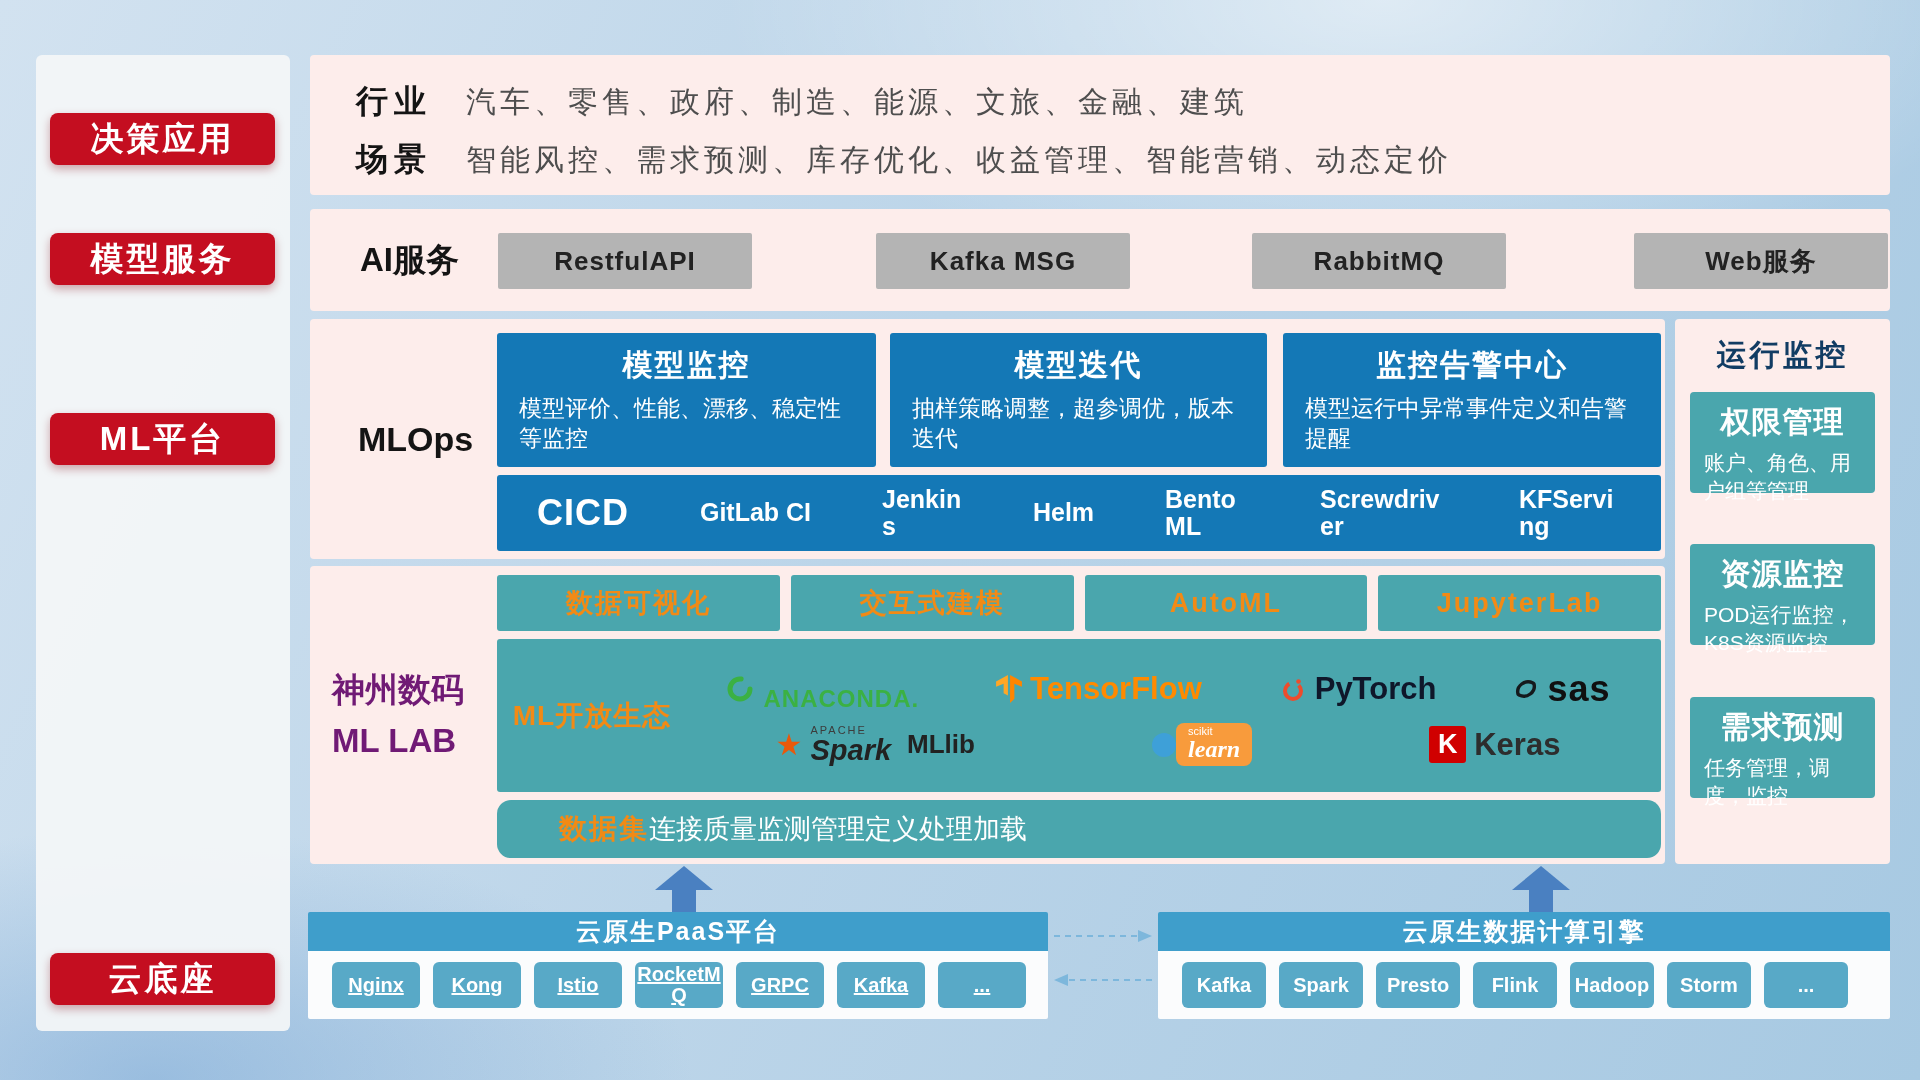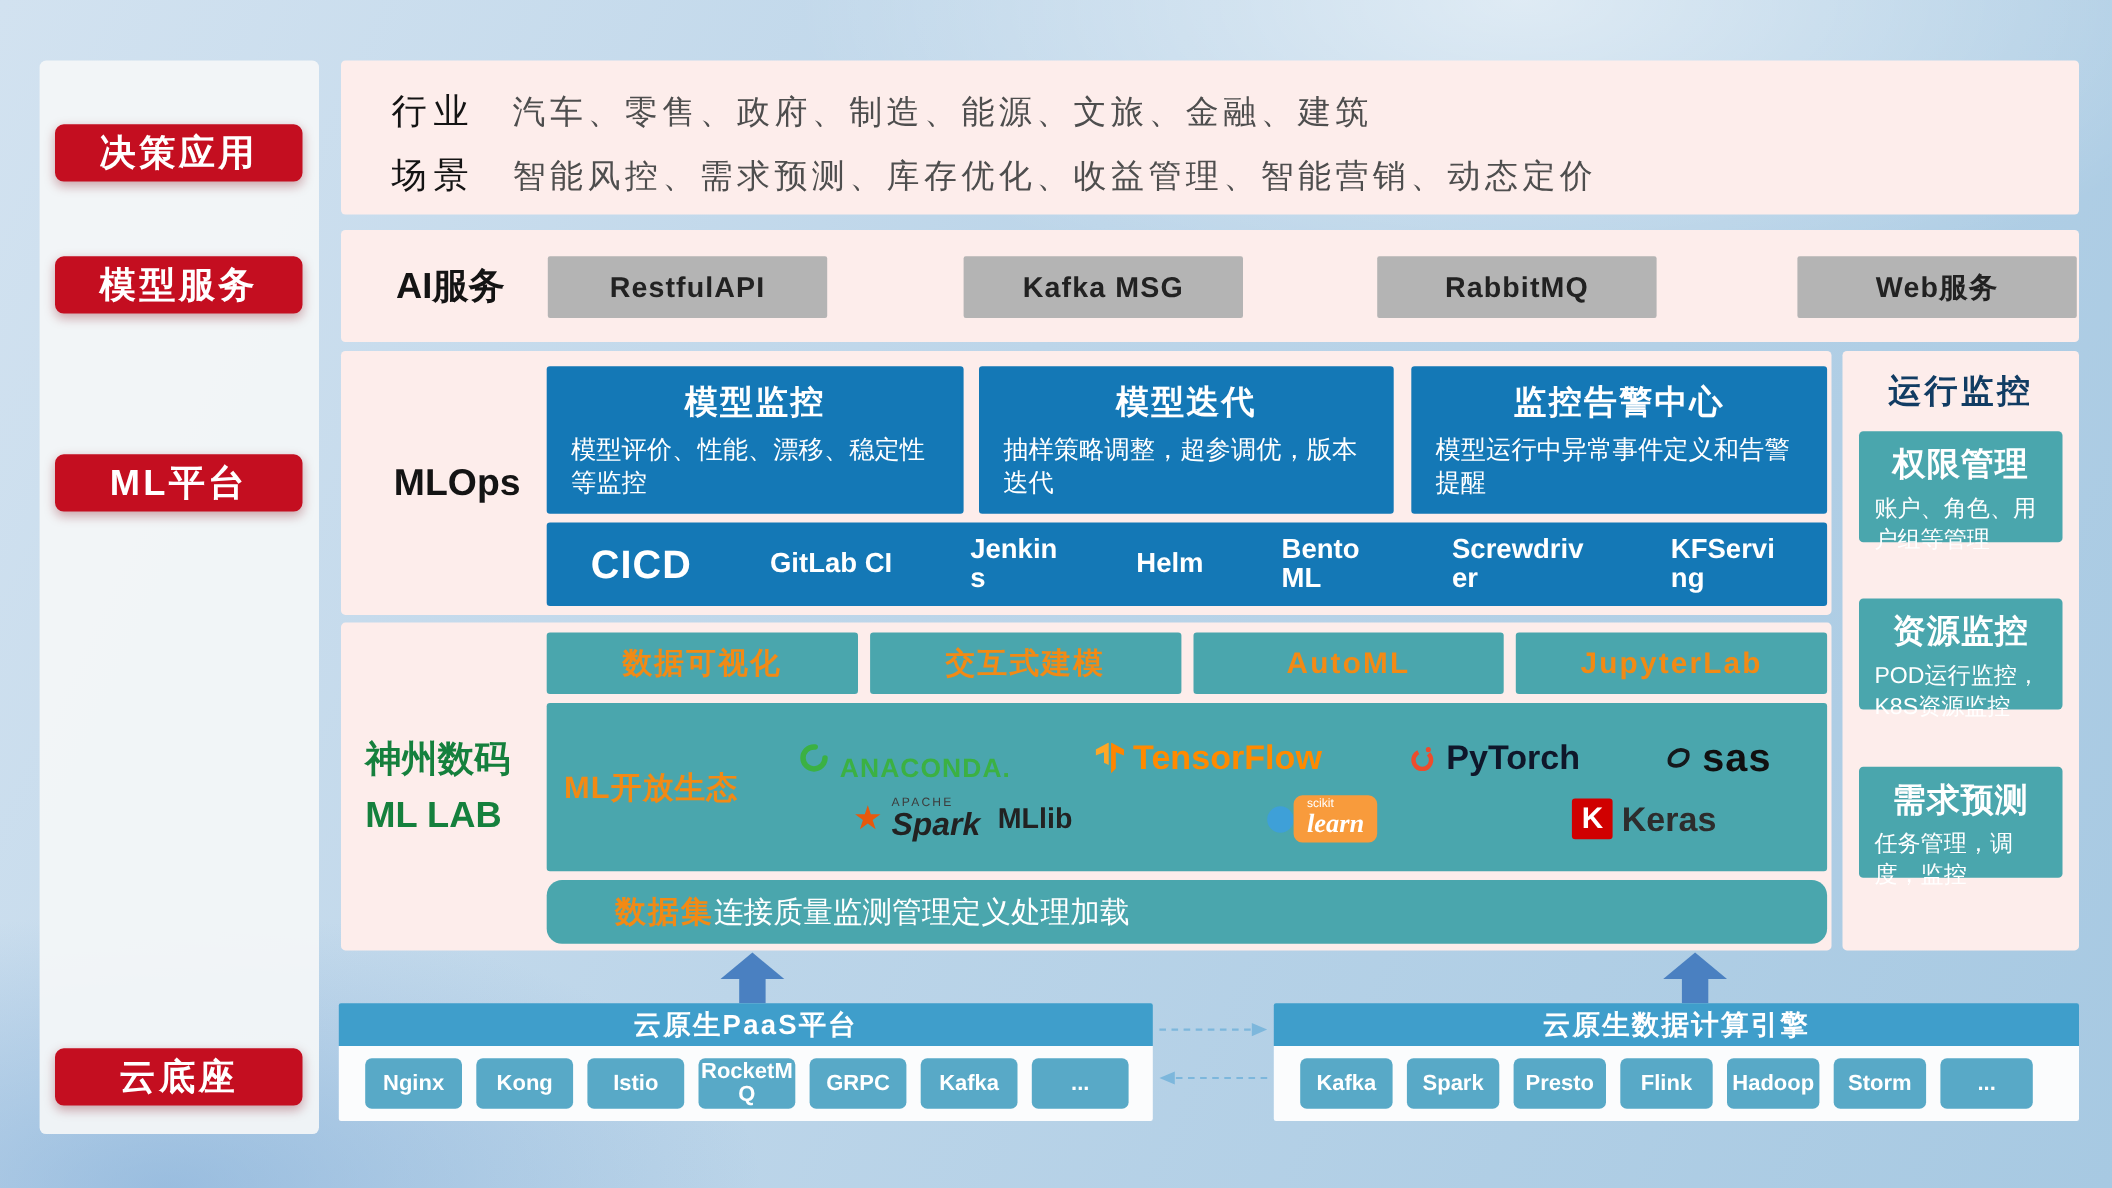--- a/index.html
+++ b/index.html
@@ -24,7 +24,7 @@
     color:#141414; font-weight:bold; }
   
   .b1row { position:absolute; left:46px; display:flex; align-items:baseline; }
-  .b1label { font-size:32px; font-weight:normal; color:#141414; letter-spacing:6px; width:110px; }
+  .b1label { font-size:32px; font-weight:bold; color:#141414; letter-spacing:6px; width:110px; }
   .b1text { font-size:30px; color:#4e4e4e; letter-spacing:4px; }
   
   .gray-btn { position:absolute; top:24px; width:254px; height:56px; background:#b4b4b4;

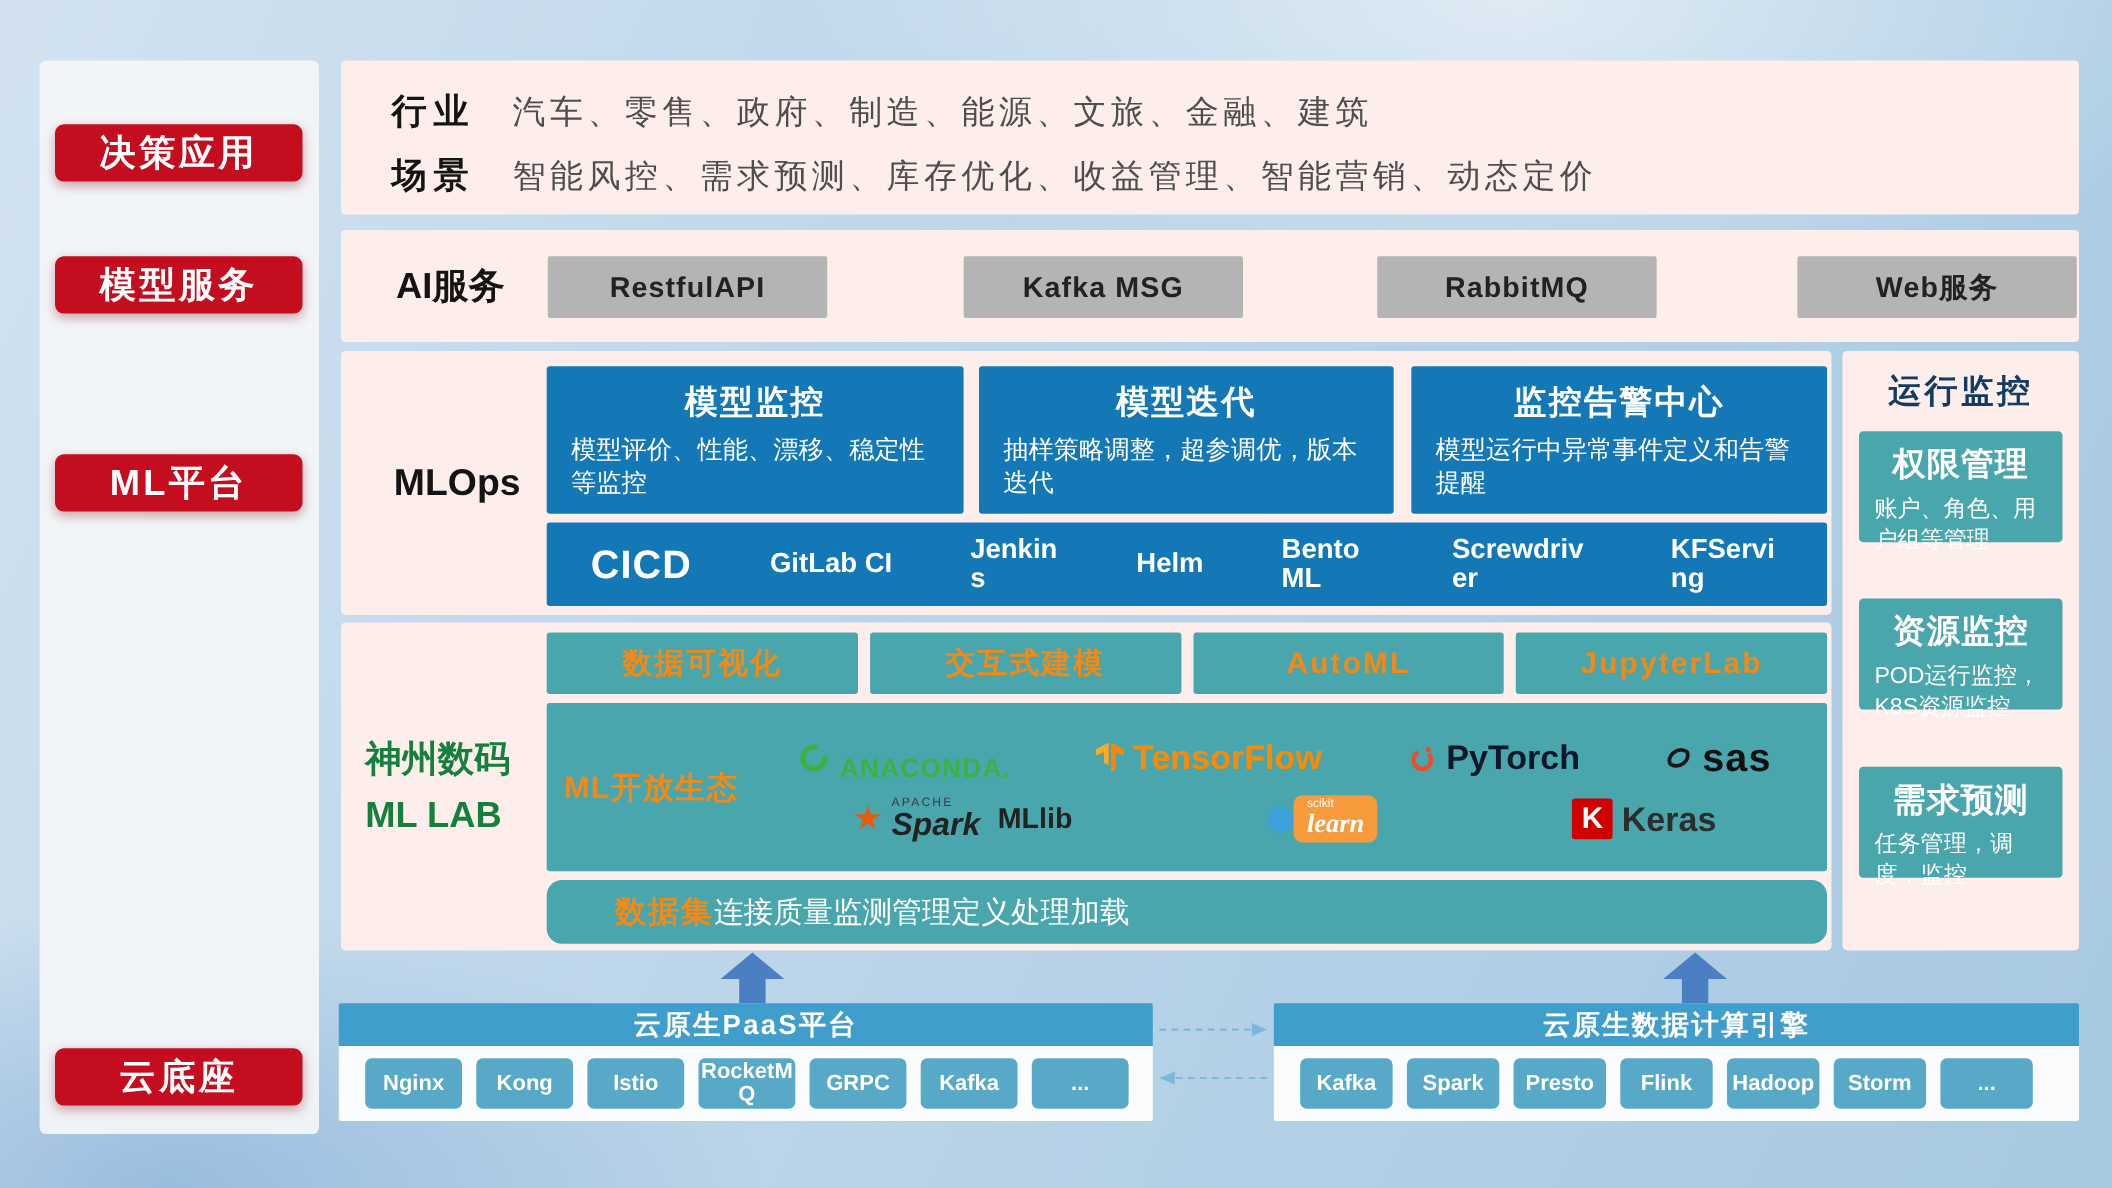--- a/index.html
+++ b/index.html
@@ -42,7 +42,7 @@
   .nowrap { white-space:nowrap; }
   
   .mllab-label { position:absolute; left:22px; top:50%; transform:translateY(-50%);
-    font-size:33px; font-weight:bold; color:#15803d; line-height:1.55; }
+    font-size:33px; font-weight:bold; color:#701a75; line-height:1.55; }
   .tool-row { position:absolute; left:187px; top:9px; width:1164px; height:56px; display:flex; gap:11px; }
   .tool-chip { flex:1; background:#4aa6ad; border-radius:3px; display:flex; align-items:center;
     justify-content:center; color:#f28a15; font-size:27px; font-weight:bold; letter-spacing:2px; }

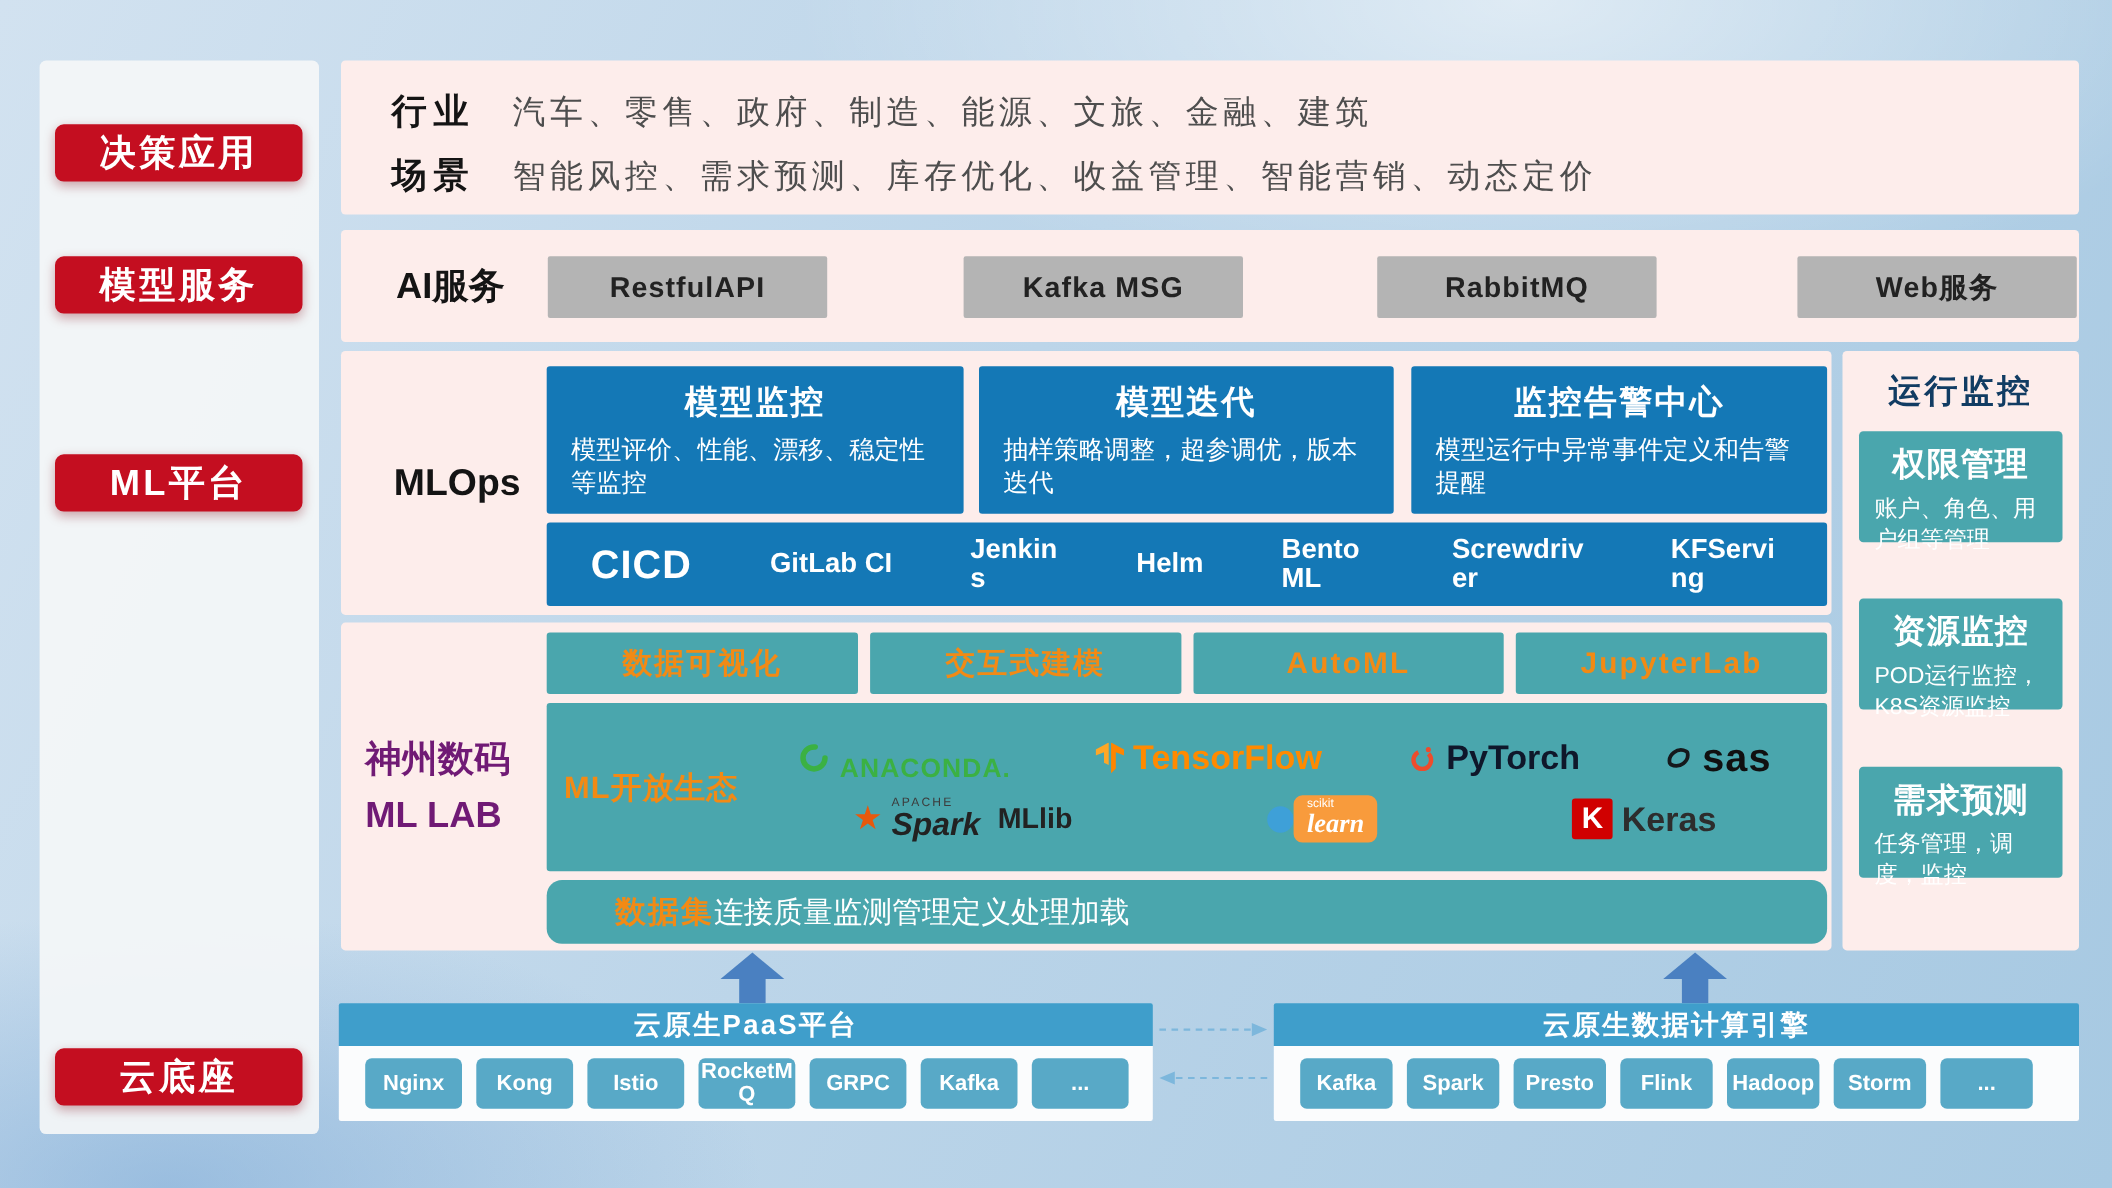--- a/index.html
+++ b/index.html
@@ -95,7 +95,7 @@
   .chip { height:46px; background:#58a9c7; border-radius:6px; color:#fff; font-size:20px; font-weight:bold;
     display:flex; align-items:center; justify-content:center; text-align:center; line-height:1.05;
     word-break:break-all; padding:0 2px; }
-  .w88 { width:88px; } .w84 { width:84px; }
+  .w88 { width:88px;text-decoration:underline; } .w84 { width:84px; }
   .link-arrows { position:absolute; left:1052px; top:922px; }
 </style>
 </head>

